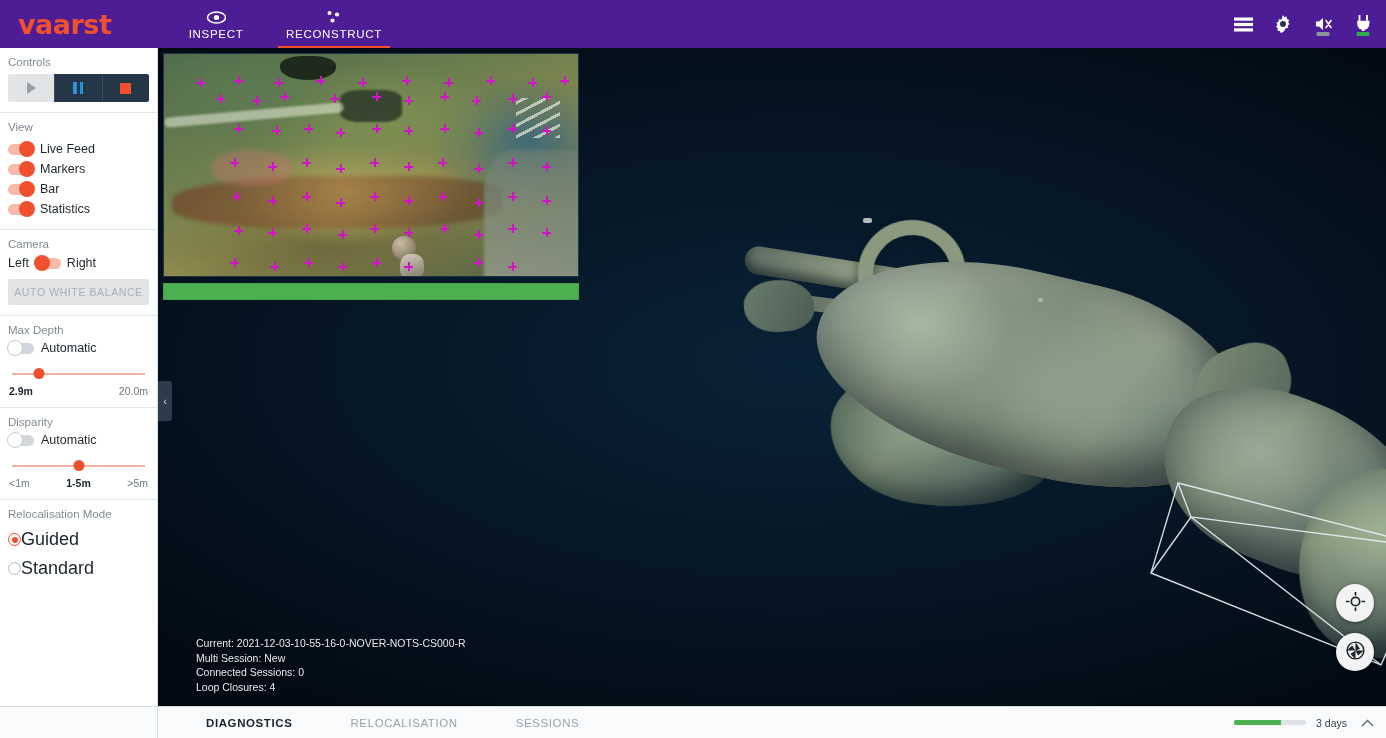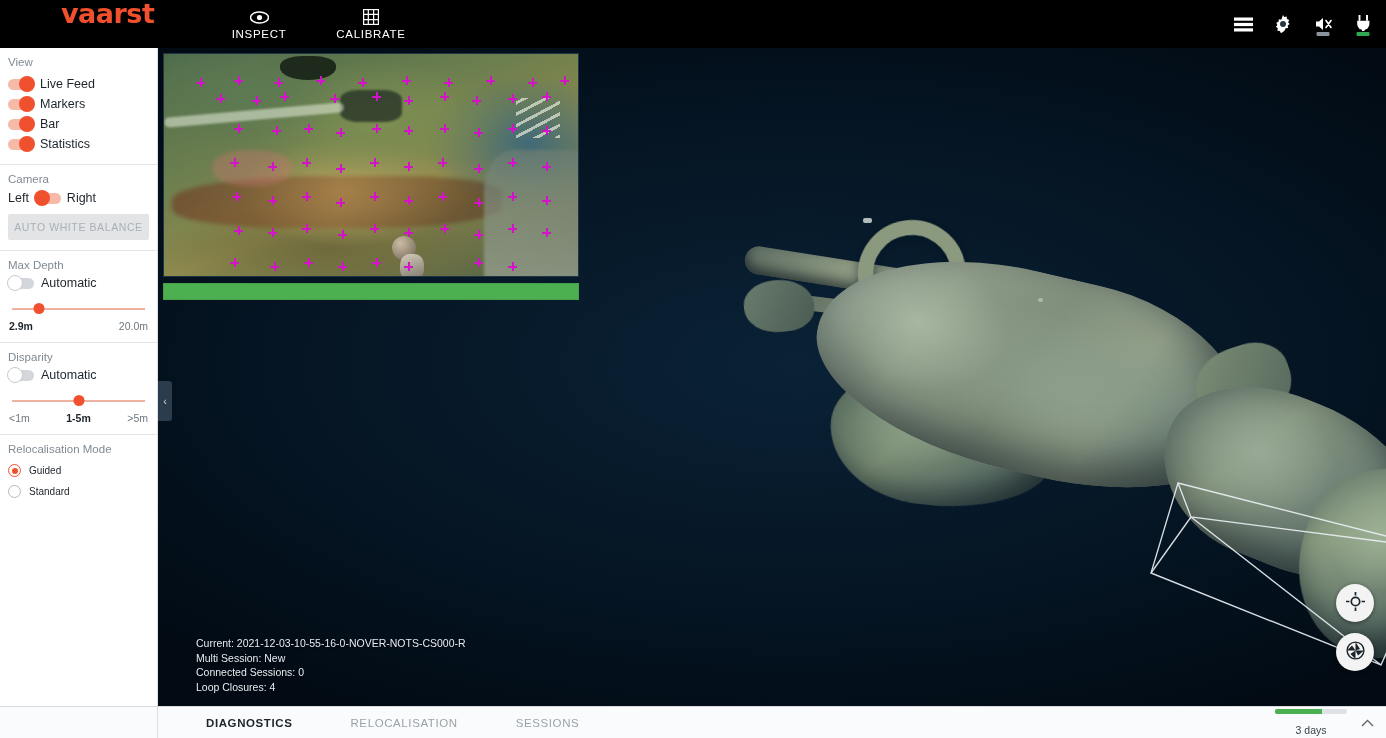--- a/index.html
+++ b/index.html
@@ -13,8 +13,8 @@
 
   
   .header {
-    height: 48px; background: #000000; flex: 0 0 48px;
-    display: flex; align-items: flex-start; position: relative; padding-left: 43px;
+    height: 48px; background: #4c1d95; flex: 0 0 48px;
+    display: flex; align-items: center; position: relative;
   }
   .logo {
     width: 160px; padding-left: 18px;

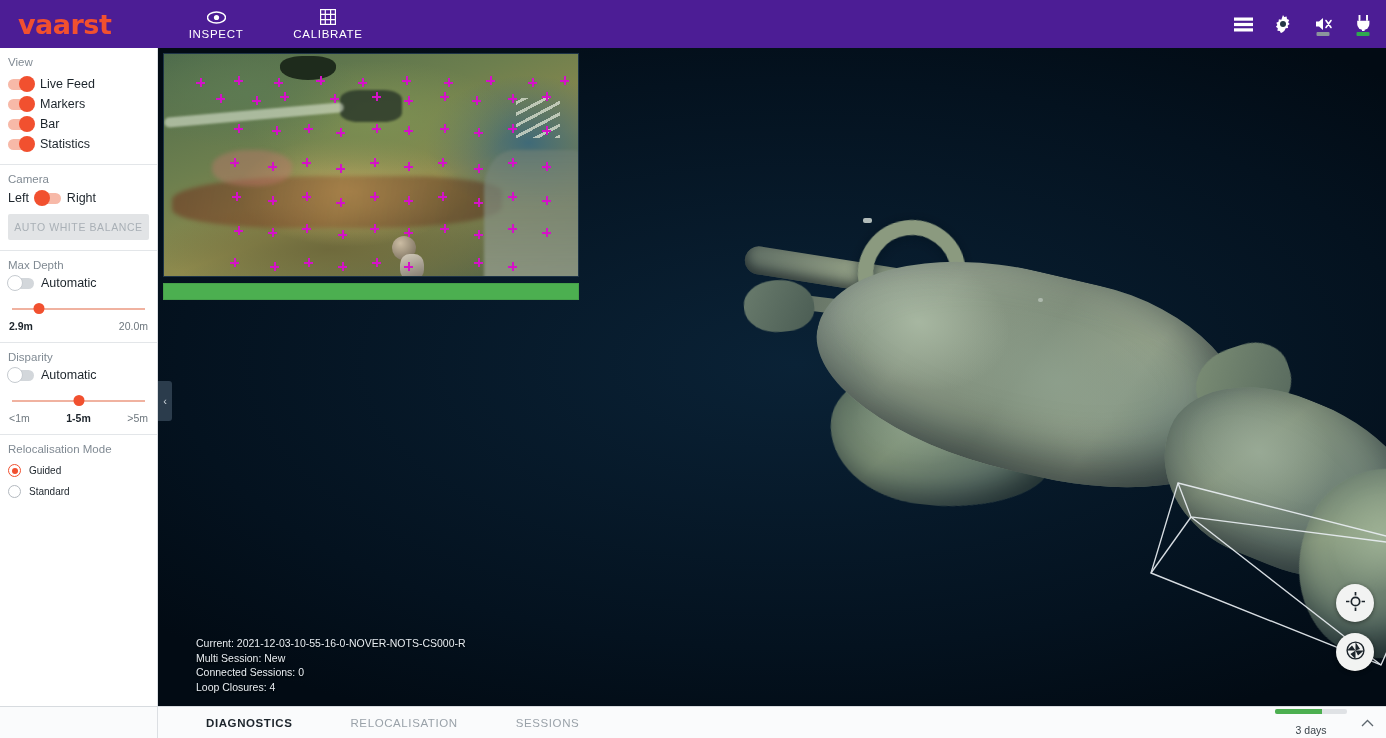--- a/index.html
+++ b/index.html
@@ -271,6 +271,16 @@
             </svg>
         </span>
         <span class="tab-lbl">INSPECT</span>
+      </div>
+      <div class="navtab active">
+        <span class="tab-ico">
+          <svg width="17" height="15" viewBox="0 0 17 15">
+              <circle cx="4.5" cy="3" r="2" fill="#fff"></circle>
+              <circle cx="12" cy="4.5" r="2.1" fill="#fff"></circle>
+              <circle cx="7.5" cy="10.5" r="2.1" fill="#fff"></circle>
+            </svg>
+        </span>
+        <span class="tab-lbl">RECONSTRUCT</span>
       </div>
       <div class="navtab">
         <span class="tab-ico">

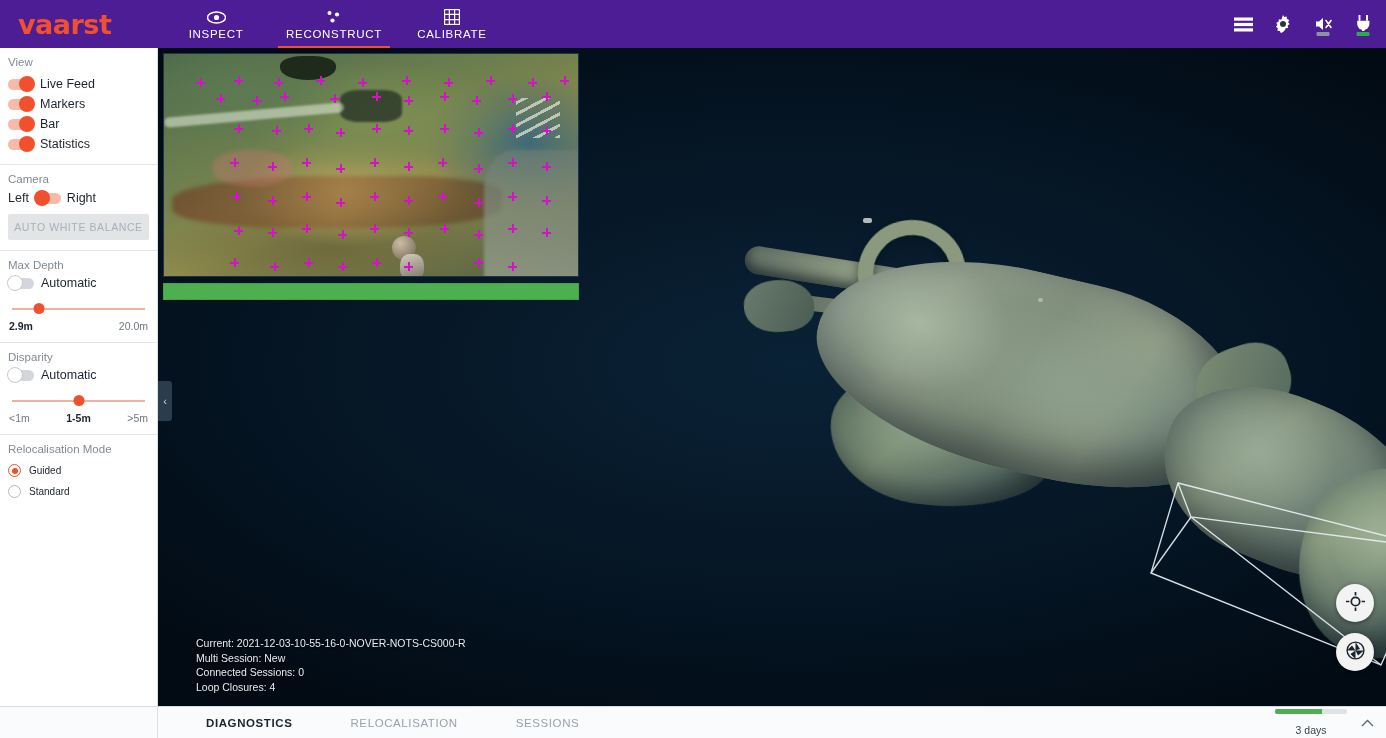--- a/index.html
+++ b/index.html
@@ -281,15 +281,6 @@
             </svg>
         </span>
         <span class="tab-lbl">RECONSTRUCT</span>
-      </div>
-      <div class="navtab">
-        <span class="tab-ico">
-          <svg width="16" height="16" viewBox="0 0 16 16">
-              <rect x="0.5" y="0.5" width="15" height="15" fill="none" stroke="#fff" stroke-width="1.4"></rect>
-              <path d="M5.3 1v14M10.6 1v14M1 5.3h14M1 10.6h14" stroke="#fff" stroke-width="1.2"></path>
-            </svg>
-        </span>
-        <span class="tab-lbl">CALIBRATE</span>
       </div>
     </div>
 

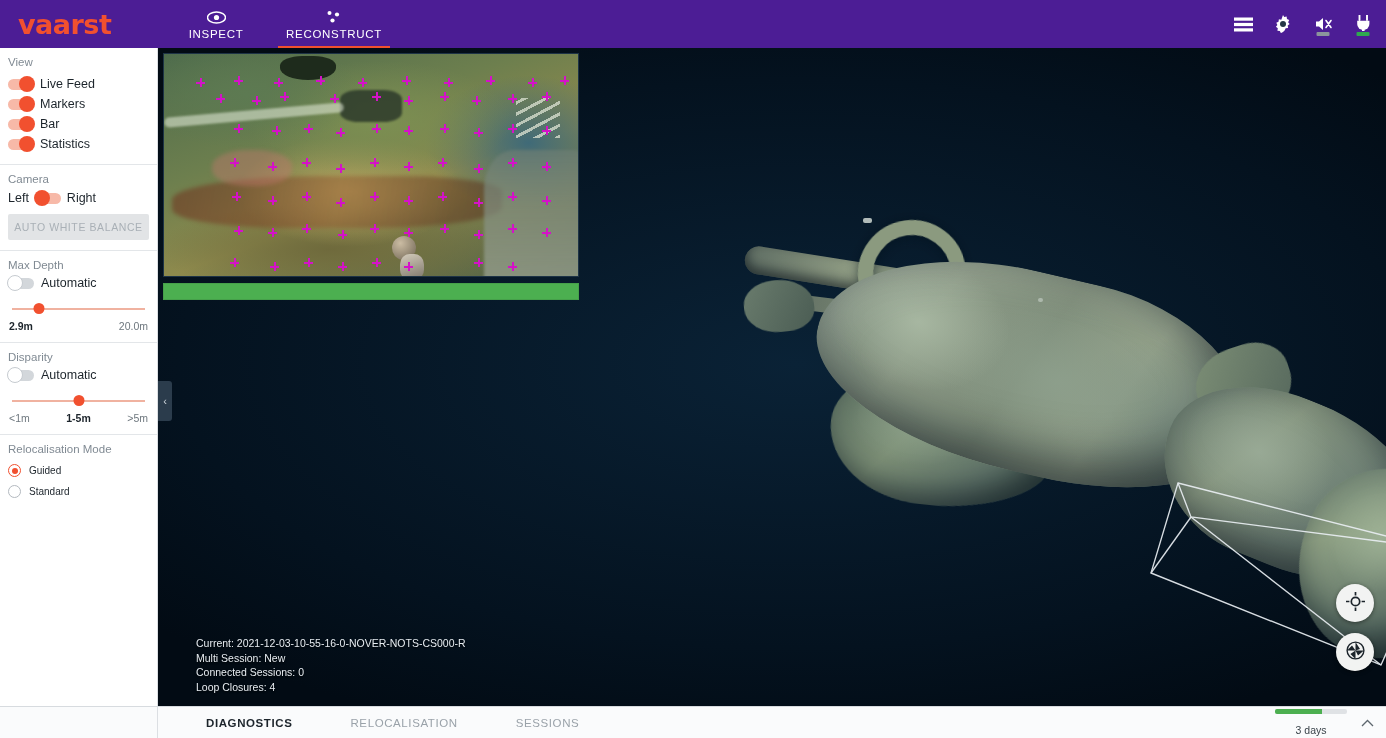--- a/index.html
+++ b/index.html
@@ -320,6 +320,23 @@
 
     <div class="sidebar">
 
+      <div class="sec">
+        <div class="sec-title">Controls</div>
+        <div class="btn-group">
+          <div class="tbtn play">
+            <span class="gly-play"></span>
+          </div>
+          <div class="tbtn pause">
+            <span class="gly-pause">
+                <i></i>
+                <i></i>
+              </span>
+          </div>
+          <div class="tbtn stop">
+            <span class="gly-stop"></span>
+          </div>
+        </div>
+      </div>
 
       <div class="sec">
         <div class="sec-title">View</div>

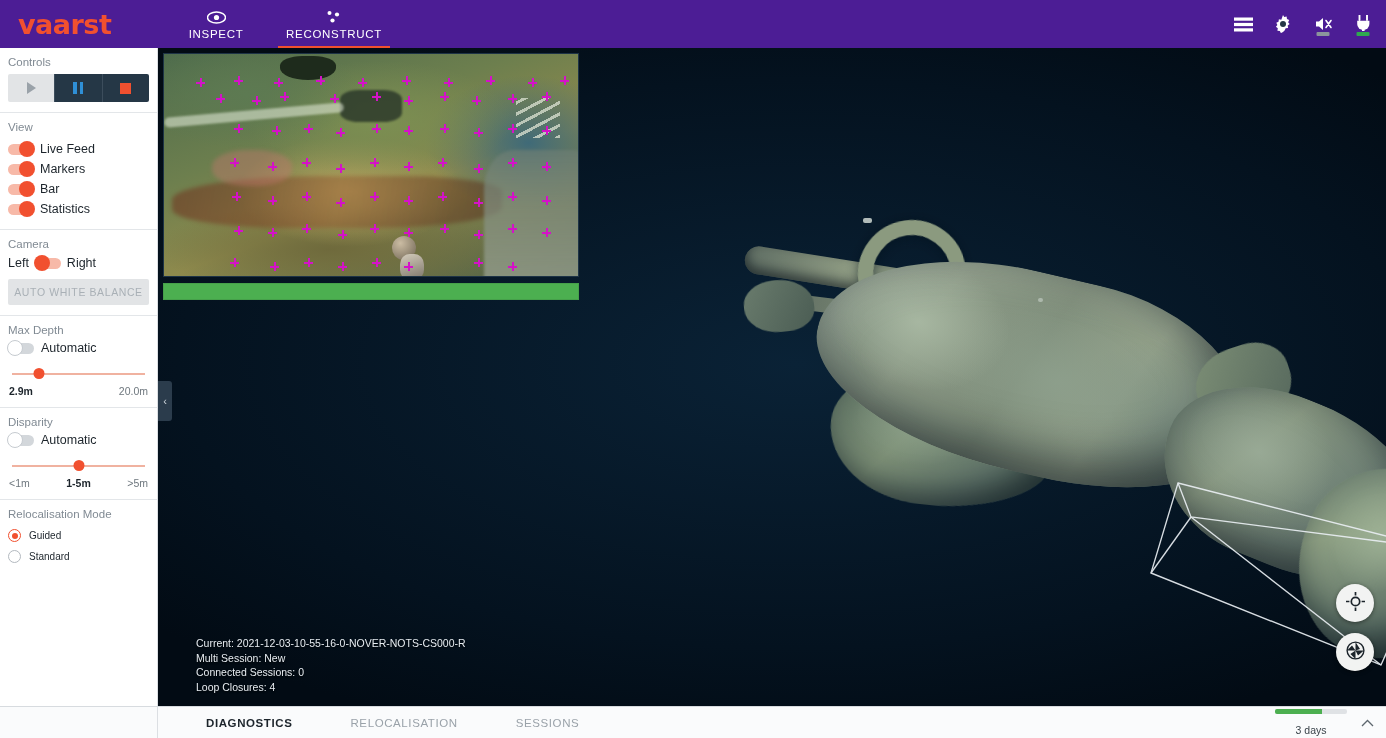--- a/index.html
+++ b/index.html
@@ -105,7 +105,7 @@
   .sl-ticks .strong { font-weight: 700; color: #1c242b; }
   .sl-ticks .dim { color: #6e777e; }
 
-  .radio-row { display: flex; align-items: center; gap: 8px; padding: 4px 0; font-size: 10px; color: #1c242b; cursor: pointer; }
+  .radio-row { display: flex; align-items: center; padding: 4px 0; font-size: 18px; color: #1c242b; cursor: pointer; }
   .rd { width: 13px; height: 13px; border-radius: 50%; border: 1.5px solid #b3b9bf; position: relative; flex: 0 0 13px; }
   .rd.on { border-color: #f1502f; }
   .rd.on::after { content: ""; position: absolute; inset: 2.5px; border-radius: 50%; background: #f1502f; }

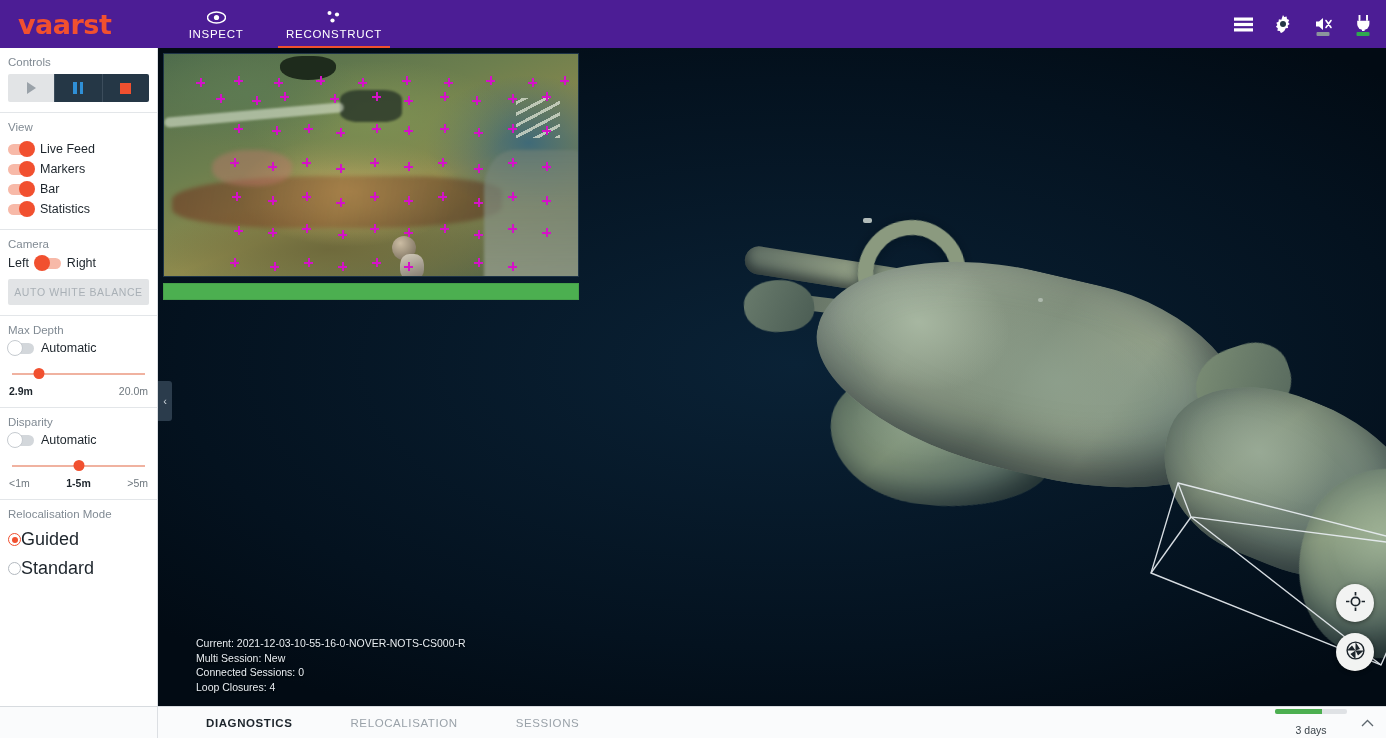--- a/index.html
+++ b/index.html
@@ -248,7 +248,7 @@
     position: absolute; right: 8px; top: 0; height: 100%;
     display: flex; align-items: center; gap: 10px;
   }
-  .prog-wrap { display: flex; flex-direction: column; align-items: center; gap: 10px; }
+  .prog-wrap { display: flex; align-items: center; gap: 10px; }
   .prog { width: 72px; height: 5px; background: #dfe2e5; border-radius: 2px; overflow: hidden; }
   .prog i { display: block; height: 100%; background: #4caf50; }
   .prog-lbl { font-size: 10.5px; color: #3a434a; }

